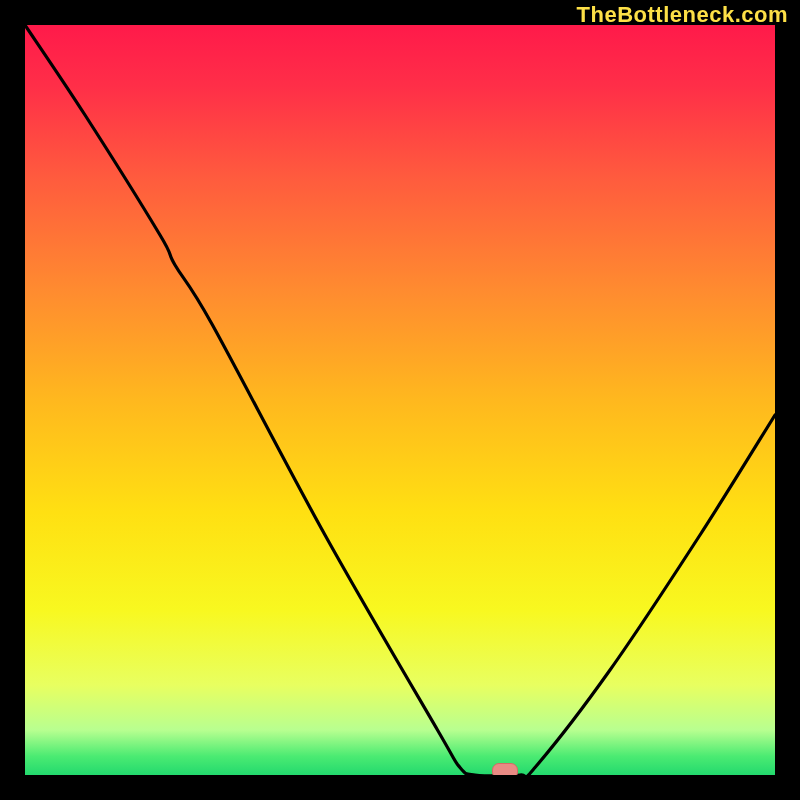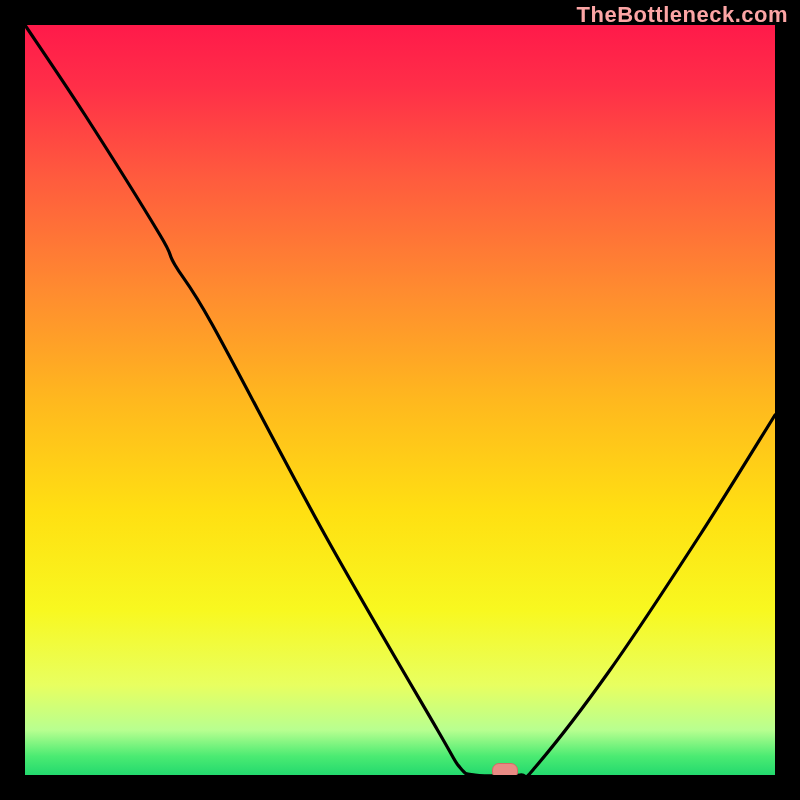--- a/index.html
+++ b/index.html
@@ -21,7 +21,7 @@
     position: absolute;
     top: 2px;
     right: 12px;
-    color: #fca5a5;
+    color: #fde047;
     font-size: 22px;
     font-weight: 600;
     letter-spacing: 0.5px;

